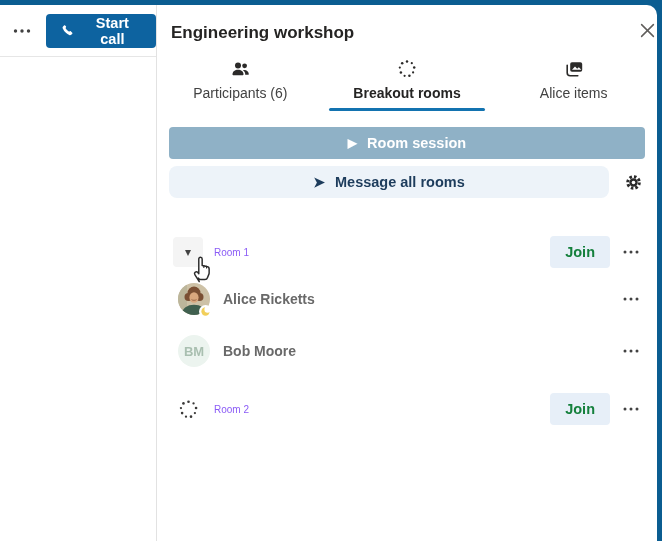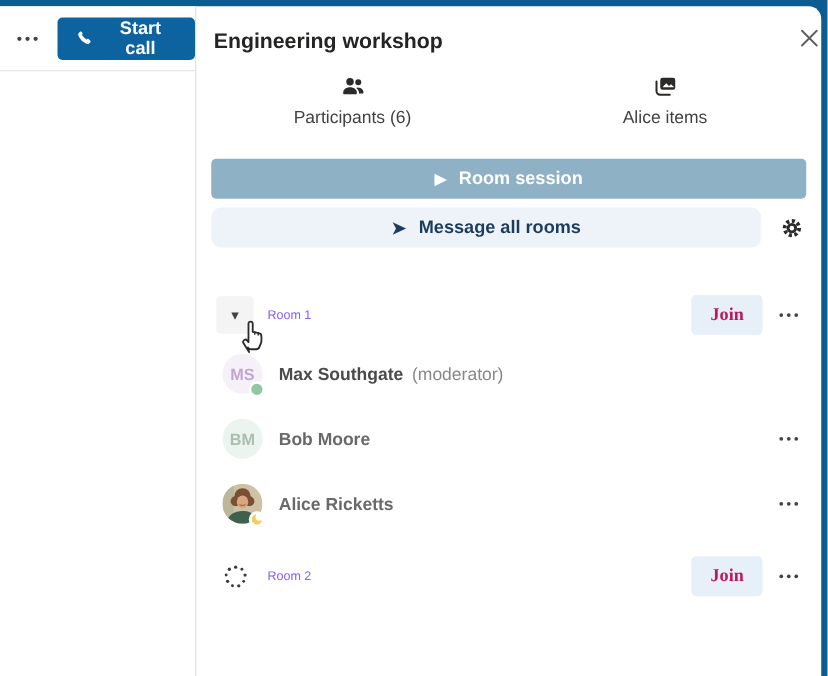--- a/index.html
+++ b/index.html
@@ -145,6 +145,24 @@
           </svg>
         </span>
         <span class="tab-label">Participants (6)</span>
+      </button>
+      <button class="tab active">
+        <span class="tab-icon">
+          <svg width="20" height="20" viewBox="0 0 20 20">
+            <g fill="#2b2a29">
+              <circle cx="10" cy="2.6" r="1.25"></circle>
+                <circle cx="14.8" cy="4.2" r="1.1"></circle>
+              <circle cx="17.2" cy="8.6" r="1.25"></circle>
+                <circle cx="16.1" cy="13.4" r="1.1"></circle>
+              <circle cx="12.4" cy="16.8" r="1.25"></circle>
+                <circle cx="7.6" cy="16.8" r="1.1"></circle>
+              <circle cx="3.9" cy="13.4" r="1.25"></circle>
+                <circle cx="2.8" cy="8.6" r="1.1"></circle>
+              <circle cx="5.2" cy="4.2" r="1.25"></circle>
+            </g>
+          </svg>
+        </span>
+        <span class="tab-label">Breakout rooms</span>
       </button>
       <button class="tab">
         <span class="tab-icon">

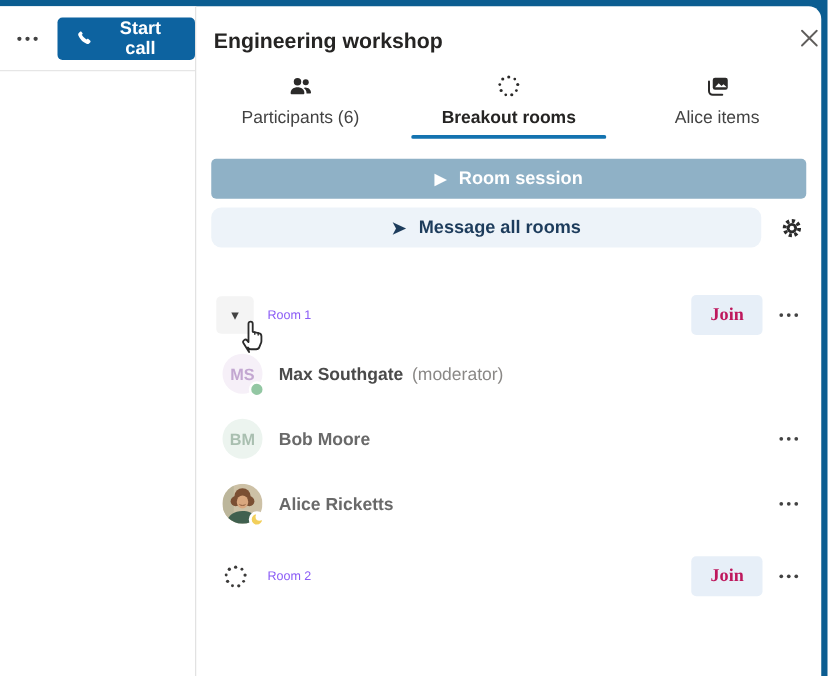--- a/index.html
+++ b/index.html
@@ -74,7 +74,7 @@
   .room-name { margin-left:11px; font-size:10px; font-weight:400; color:#8b5cf6; flex:1; }
   .join-btn {
     height:32px; padding:0 15px; background:#e7eff8; border:none; border-radius:4px;
-    color:#be185d; font-family:Liberation Serif, serif; font-size:14.5px; font-weight:700; cursor:pointer;
+    color:#15803d; font-family:Liberation Sans, sans-serif; font-size:14.5px; font-weight:700; cursor:pointer;
   }
   .room-more, .person-more { background:none; border:none; cursor:pointer; margin-left:13px; margin-right:6px; display:flex; }
   .people { margin-top:5px; }

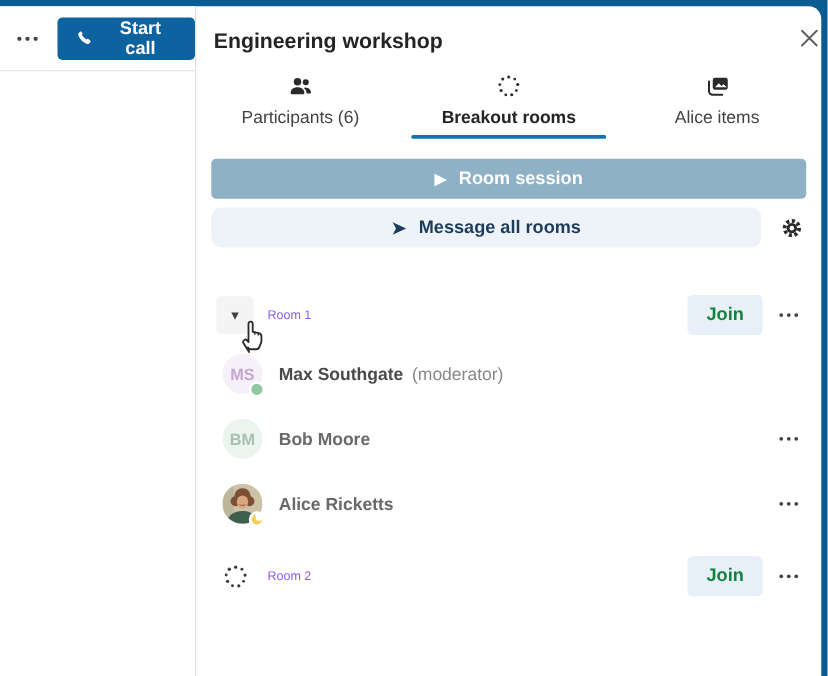--- a/index.html
+++ b/index.html
@@ -214,15 +214,6 @@
 
       <div class="people">
 
-        <div class="person-row">
-          <div class="avatar ms">
-            <div class="disc">MS</div>
-            <div class="badge available"></div>
-          </div>
-          <span class="person-name">Max Southgate</span>
-          <span class="person-suffix">(moderator)</span>
-          <span class="person-spacer"></span>
-        </div>
 
         <div class="person-row">
           <div class="avatar bm">

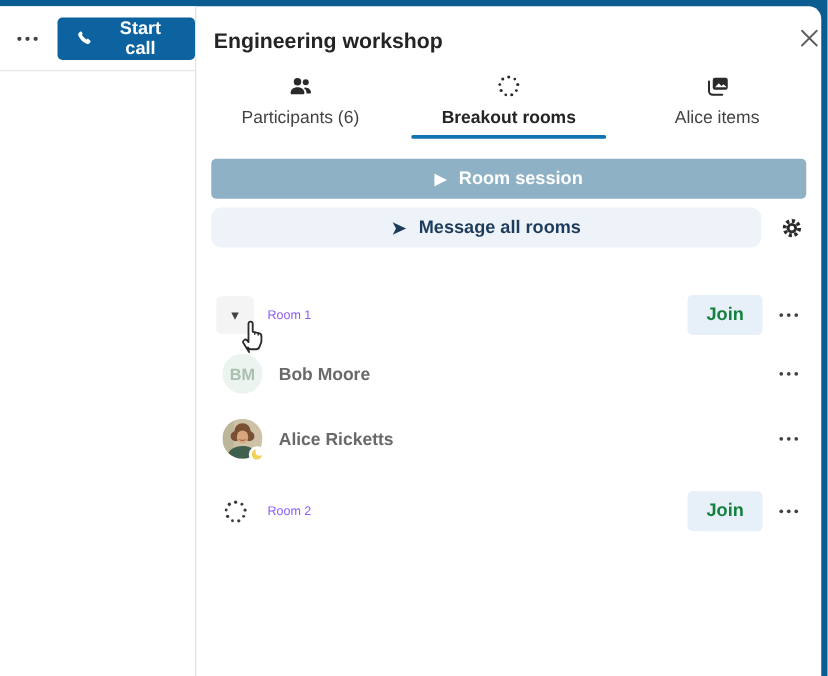--- a/index.html
+++ b/index.html
@@ -214,21 +214,6 @@
 
       <div class="people">
 
-
-        <div class="person-row">
-          <div class="avatar bm">
-            <div class="disc">BM</div>
-          </div>
-          <span class="person-name muted">Bob Moore</span>
-          <span class="person-spacer"></span>
-          <button class="person-more">
-            <svg width="16" height="6" viewBox="0 0 16 6">
-              <circle cx="2" cy="3" r="1.5" fill="#424242"></circle>
-                <circle cx="8" cy="3" r="1.5" fill="#424242"></circle>
-                <circle cx="14" cy="3" r="1.5" fill="#424242"></circle>
-            </svg>
-          </button>
-        </div>
 
         <div class="person-row">
           <div class="avatar">
@@ -266,6 +251,21 @@
             </svg>
           </button>
         </div>
+
+        <div class="person-row">
+          <div class="avatar bm">
+            <div class="disc">BM</div>
+          </div>
+          <span class="person-name muted">Bob Moore</span>
+          <span class="person-spacer"></span>
+          <button class="person-more">
+            <svg width="16" height="6" viewBox="0 0 16 6">
+              <circle cx="2" cy="3" r="1.5" fill="#424242"></circle>
+                <circle cx="8" cy="3" r="1.5" fill="#424242"></circle>
+                <circle cx="14" cy="3" r="1.5" fill="#424242"></circle>
+            </svg>
+          </button>
+        </div>
       </div>
 
       <div class="room-row second">

